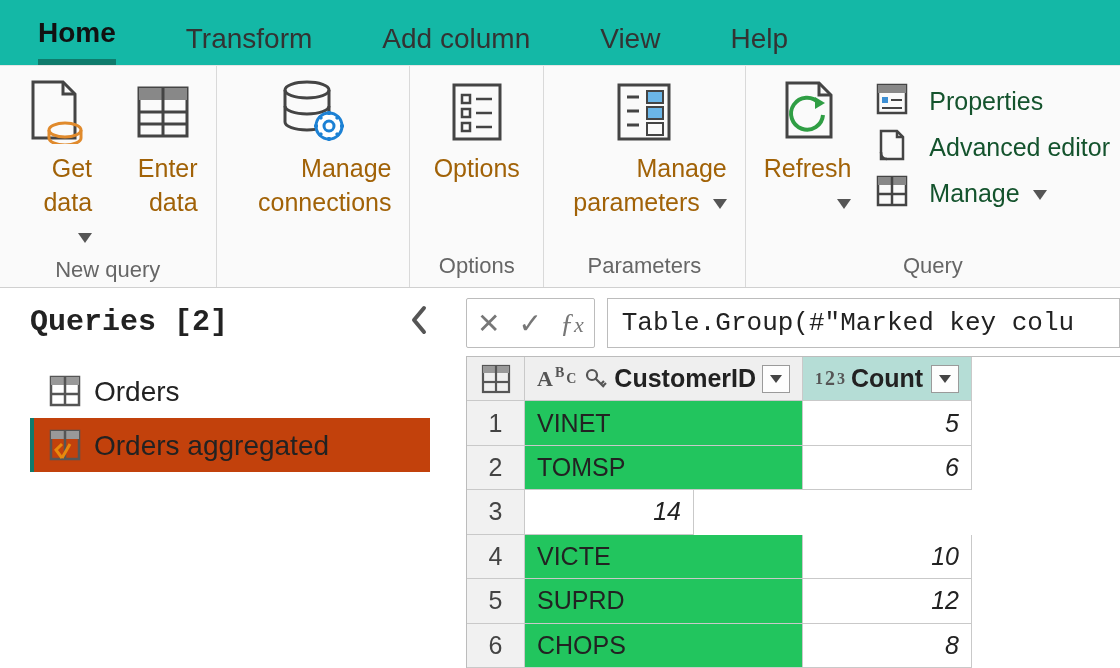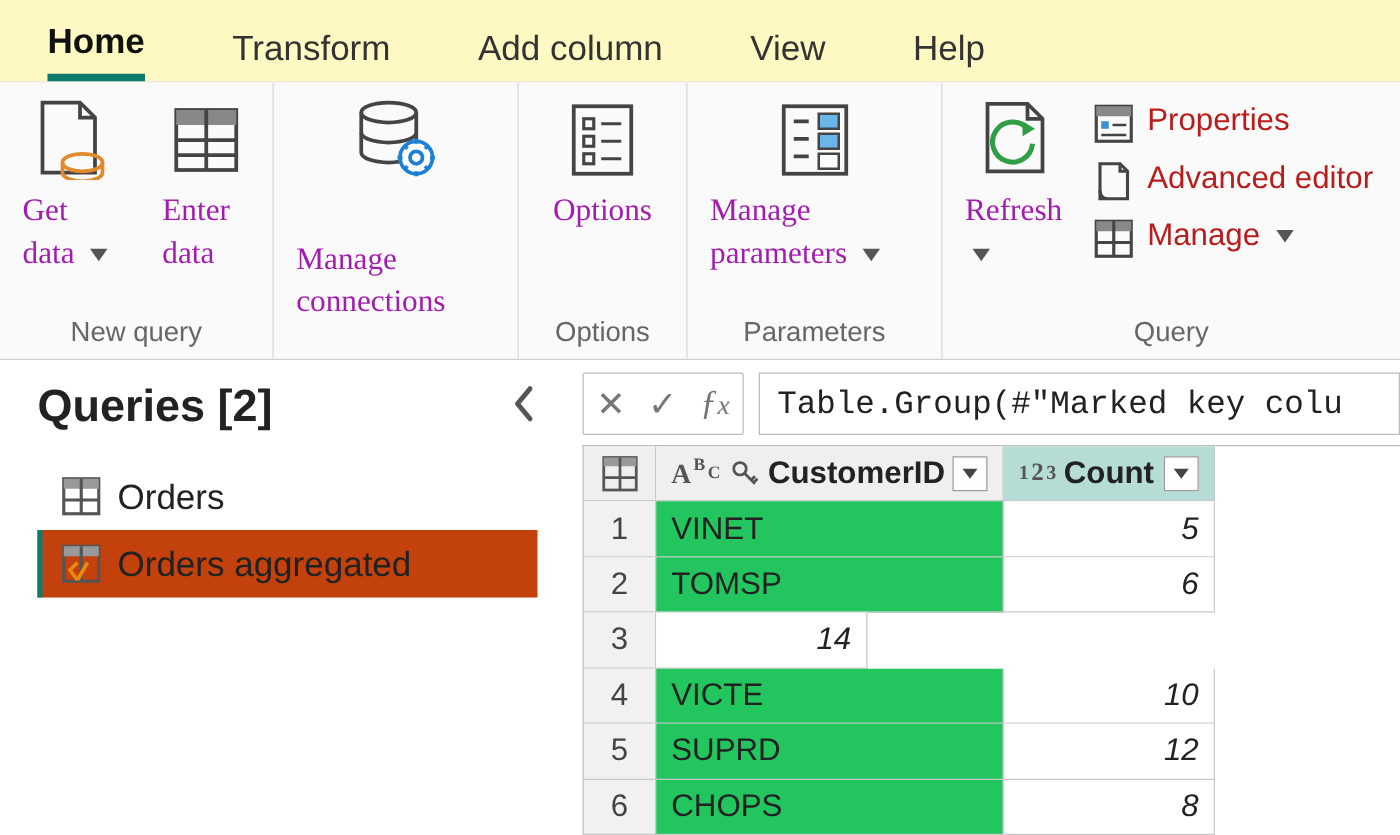--- a/index.html
+++ b/index.html
@@ -5,7 +5,7 @@
   * { box-sizing: border-box; margin: 0; padding: 0; }
   html, body { width: 1120px; height: 668px; overflow: hidden; font-family: "Segoe UI", Arial, sans-serif; background: #fff; color: #222; }
   
-  .ribbon-tabs { display: flex; align-items: flex-end; gap: 70px; padding: 14px 0 0 38px; background: #fef9c3; height: 66px; border-bottom: 1px solid #e5e5e5;}
+  .ribbon-tabs { display: flex; align-items: flex-end; gap: 70px; padding: 14px 0 0 38px; background: #14b8a6; height: 66px; border-bottom: 1px solid #e5e5e5;}
   .ribbon-tab { font-size: 28px; color: #333; padding-bottom: 10px; cursor: pointer; }
   .ribbon-tab.active { font-weight: 700; color: #111; border-bottom: 6px solid #0f7b6c; }
   

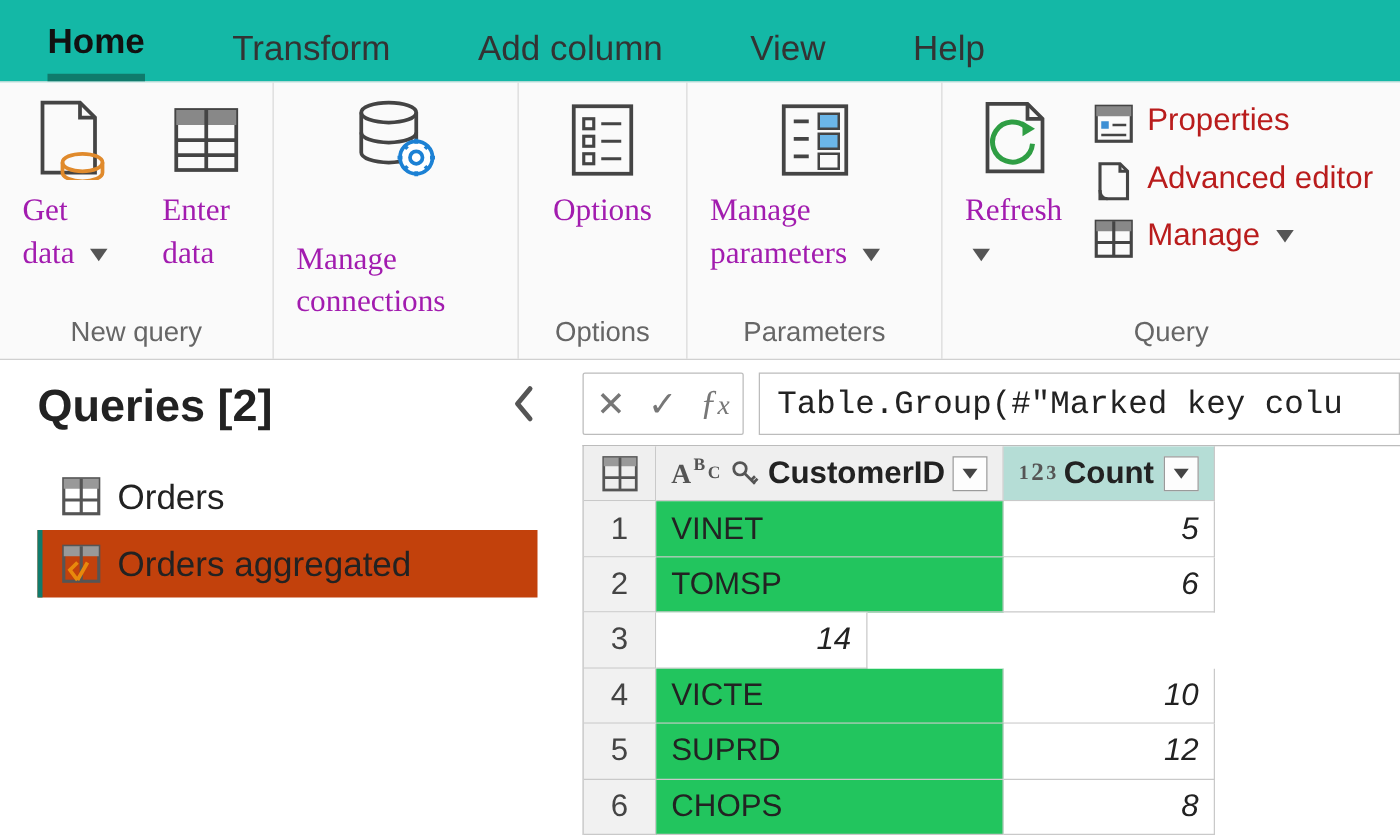--- a/index.html
+++ b/index.html
@@ -17,7 +17,7 @@
   .ribbon-btn-large { display: flex; flex-direction: column; align-items: center; justify-content: flex-start; font-size: 25px; color: #a21caf; line-height: 1.35; cursor: pointer; text-align: left; padding: 0 18px; font-family: Liberation Serif, serif; }
   .ribbon-btn-large .icon-holder { height: 72px; display:flex; align-items:center; justify-content:center; margin-bottom: 4px;}
   .ribbon-btn-small-list { display:flex; flex-direction:column; gap: 12px; padding: 6px 10px 0 6px; }
-  .ribbon-btn-small { display:flex; align-items:flex-start; gap:10px; font-size:25px; color:#b91c1c; cursor:pointer; white-space: nowrap; }
+  .ribbon-btn-small { display:flex; align-items:flex-end; gap:20px; font-size:25px; color:#14532d; cursor:pointer; white-space: nowrap; }
   .ribbon-btn-small svg { width:34px; height:34px; flex:none; }
   .caret::after { content: ""; display:inline-block; width:0; height:0; border-left:7px solid transparent; border-right:7px solid transparent; border-top:10px solid #555; margin-left:6px; vertical-align: middle;}
   

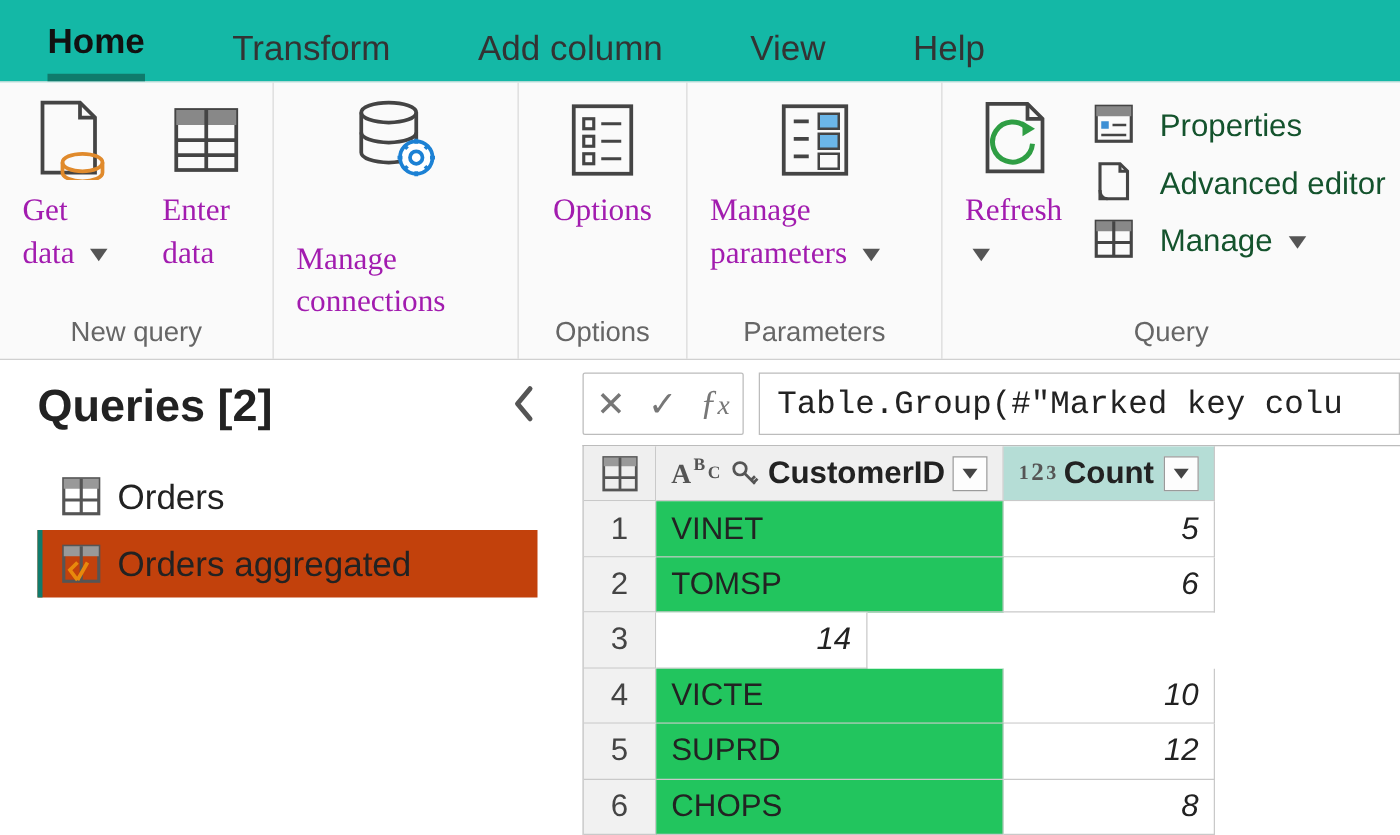--- a/index.html
+++ b/index.html
@@ -14,7 +14,7 @@
   .ribbon-group:last-child { border-right: none; }
   .ribbon-group-buttons { display: flex; flex: 1; align-items: flex-start; }
   .ribbon-group-label { text-align: center; font-size: 22px; color: #666; padding: 4px 0 2px 0;}
-  .ribbon-btn-large { display: flex; flex-direction: column; align-items: center; justify-content: flex-start; font-size: 25px; color: #a21caf; line-height: 1.35; cursor: pointer; text-align: left; padding: 0 18px; font-family: Liberation Serif, serif; }
+  .ribbon-btn-large { display: flex; flex-direction: column; align-items: center; justify-content: flex-start; font-size: 25px; color: #a16207; line-height: 1.35; cursor: pointer; text-align: right; padding: 0 18px; }
   .ribbon-btn-large .icon-holder { height: 72px; display:flex; align-items:center; justify-content:center; margin-bottom: 4px;}
   .ribbon-btn-small-list { display:flex; flex-direction:column; gap: 12px; padding: 6px 10px 0 6px; }
   .ribbon-btn-small { display:flex; align-items:flex-end; gap:20px; font-size:25px; color:#14532d; cursor:pointer; white-space: nowrap; }

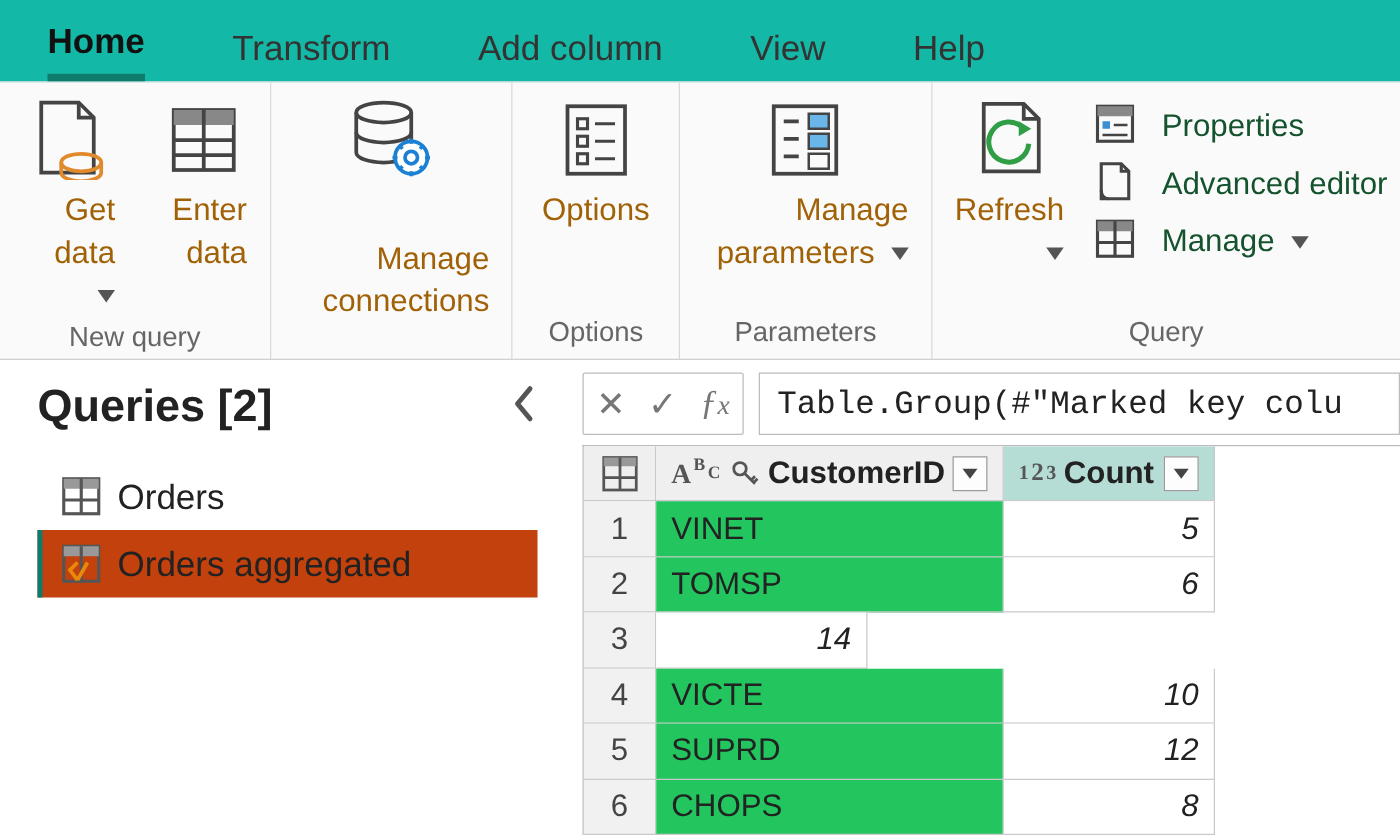--- a/index.html
+++ b/index.html
@@ -124,7 +124,7 @@
             </g>
           </svg>
         </div>
-        <span style="white-space:normal; max-width:170px;margin-top:39px;">Manage connections</span>
+        <span style="white-space:normal; max-width:170px;">Manage connections</span>
       </div>
     </div>
   </div>

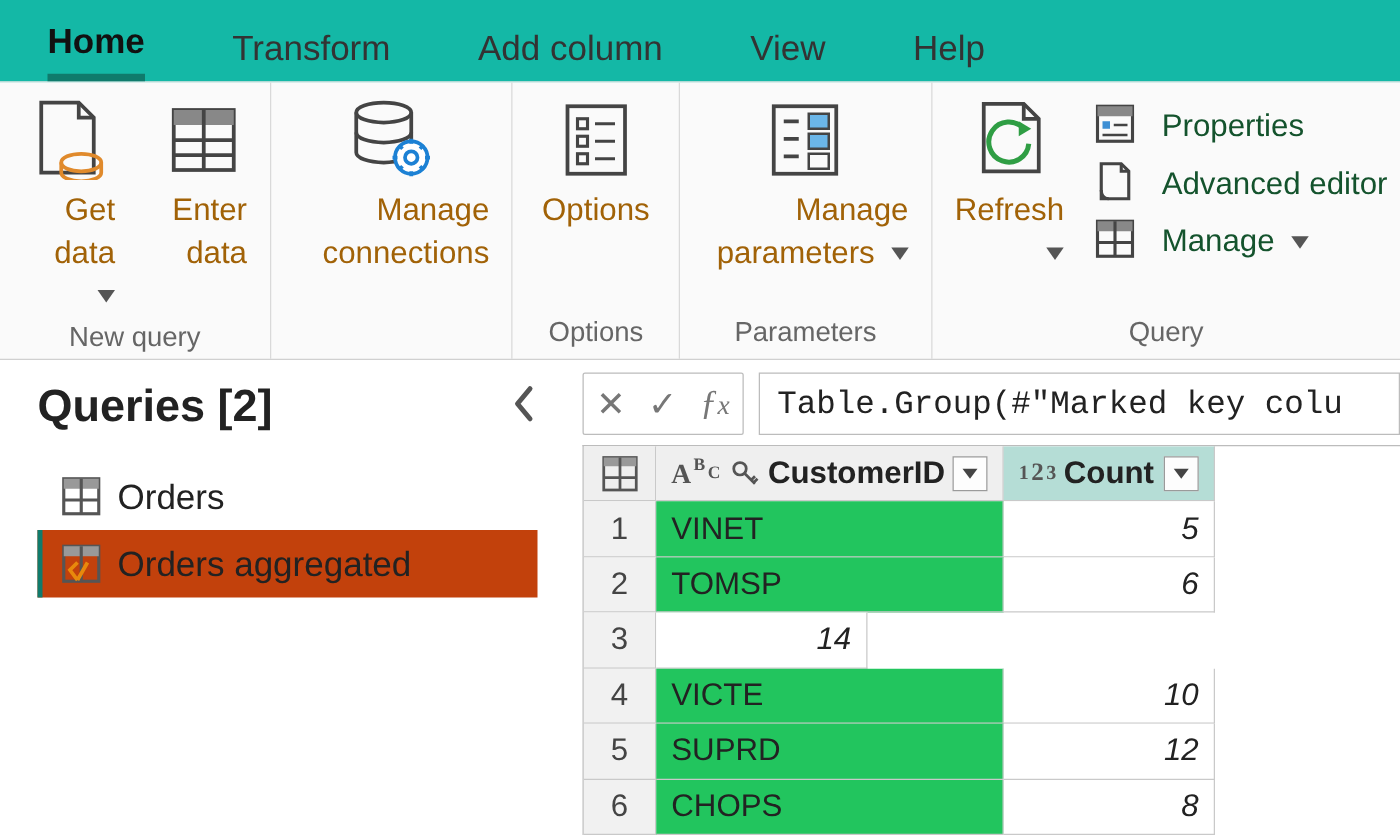--- a/index.html
+++ b/index.html
@@ -30,7 +30,7 @@
   .main { display:flex; height: calc(100% - 66px - 222px); }
   .sidebar { width: 444px; padding: 16px 14px 0 30px; border-right: none;}
   .sidebar-header { display:flex; align-items:center; justify-content: space-between; margin-bottom: 24px;}
-  .sidebar-title { font-size: 36px; font-weight: 700; }
+  .sidebar-title { font-size: 30px; font-weight: 700; font-family: Liberation Mono, monospace; }
   .query-list { display:flex; flex-direction:column; }
   .query-item { display:flex; align-items:flex-end; gap:12px; font-size:28px; padding: 10px 14px 10px 14px; cursor:pointer; border-left: 4px solid transparent;}
   .query-item.selected { background: #c2410c; border-left: 4px solid #0f7b6c; }

